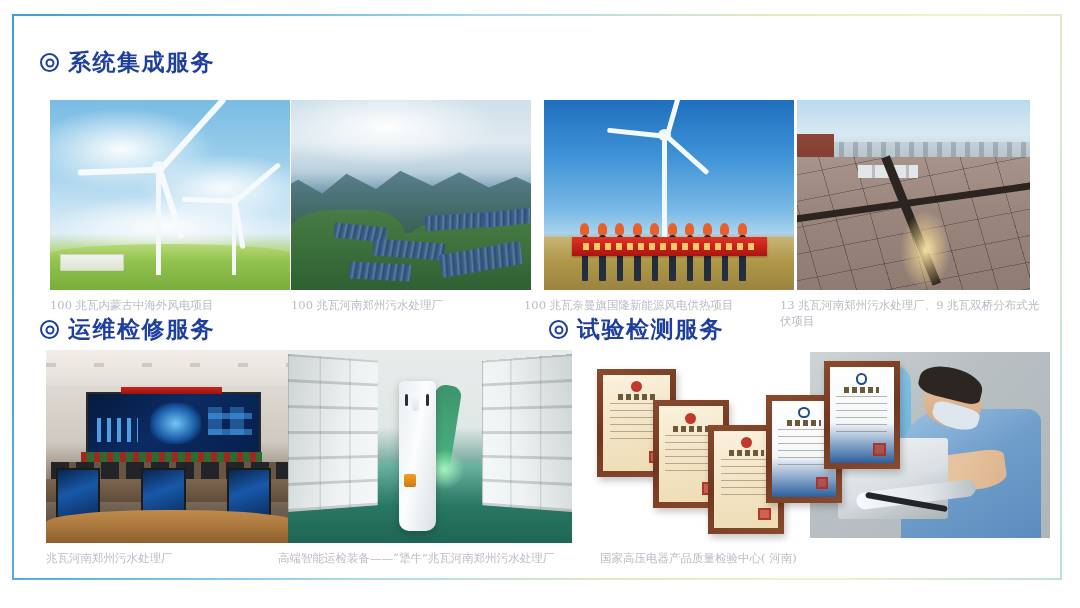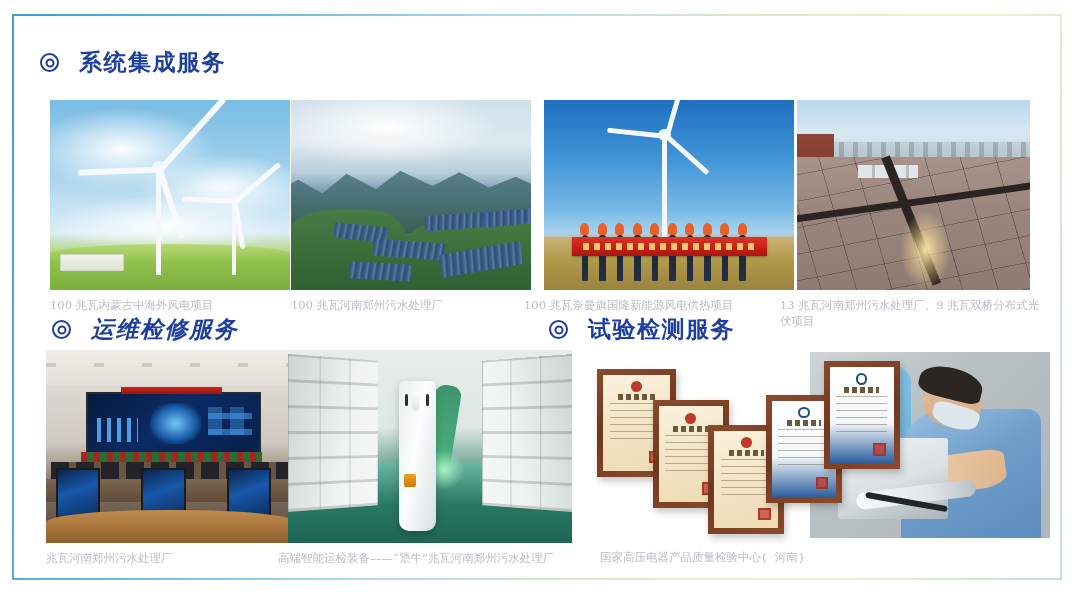--- a/index.html
+++ b/index.html
@@ -44,7 +44,7 @@
     position: absolute;
     display: flex;
     align-items: center;
-    gap: 20px;
+    gap: 9px;
     white-space: nowrap;
   }
   .heading .ring {

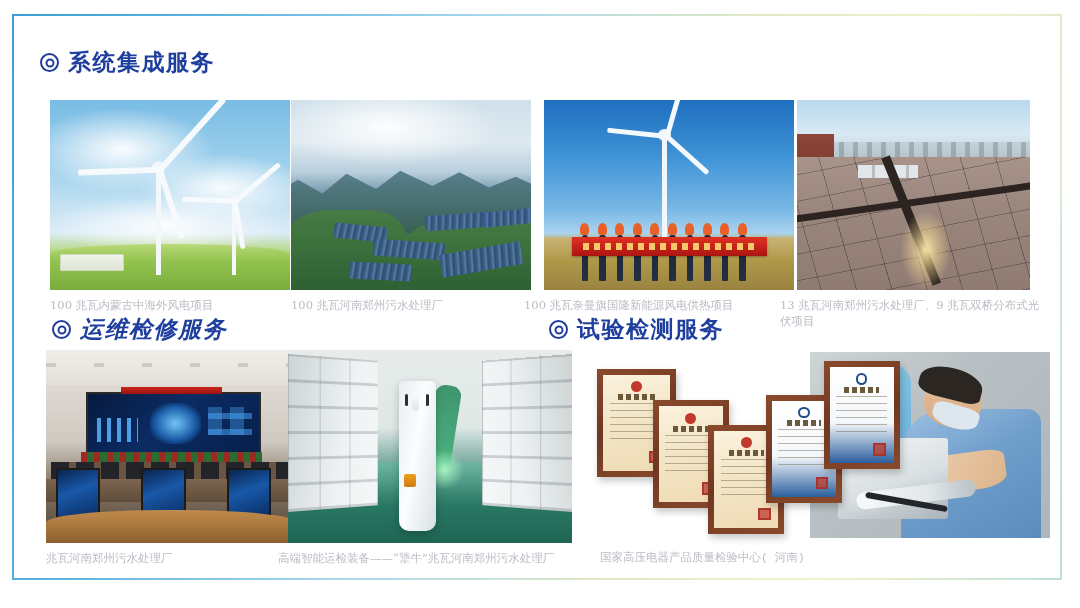--- a/index.html
+++ b/index.html
@@ -74,7 +74,7 @@
   }
 
   #h-sys  { left: 40px; top: 47px; }
-  #h-ops  { left: 52px; top: 314px; font-style: italic; }
+  #h-ops  { left: 40px; top: 314px; }
   #h-test { left: 549px; top: 314px; }
 
   

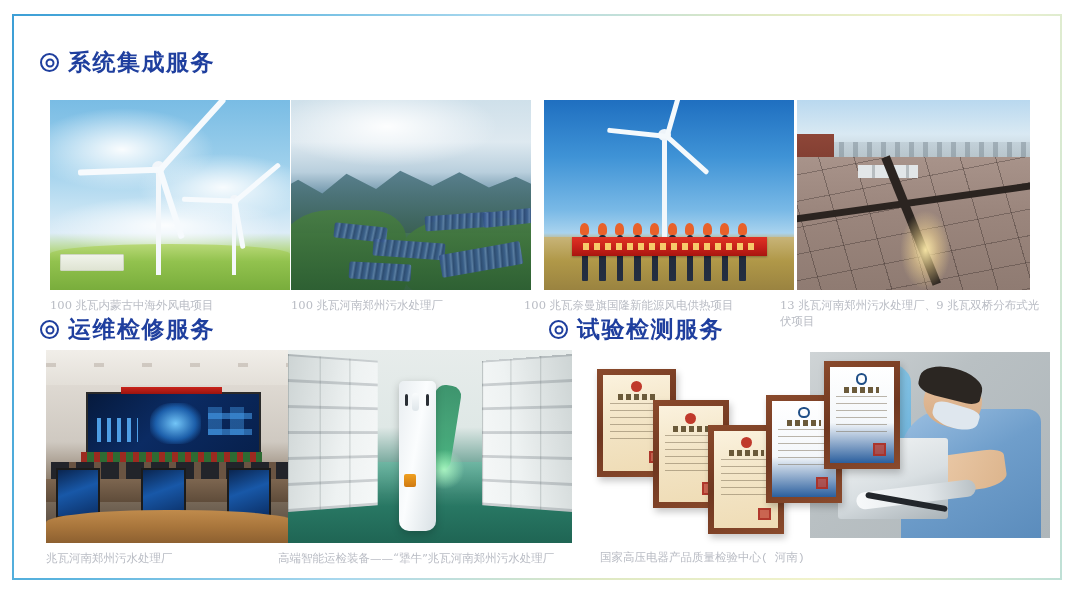--- a/index.html
+++ b/index.html
@@ -626,7 +626,7 @@
 
   <div class="caption" style="left:46px; top:550px; width:251px;">兆瓦河南郑州污水处理厂</div>
   <div class="caption" style="left:278px; top:550px; width:304px;">高端智能运检装备——“犟牛”兆瓦河南郑州污水处理厂</div>
-  <div class="caption" style="left:600px; top:550px; width:440px;font-family:Liberation Mono, monospace;">国家高压电器产品质量检验中心( 河南)</div>
+  <div class="caption" style="left:600px; top:550px; width:440px;">国家高压电器产品质量检验中心( 河南)</div>
 
 </div>
 

